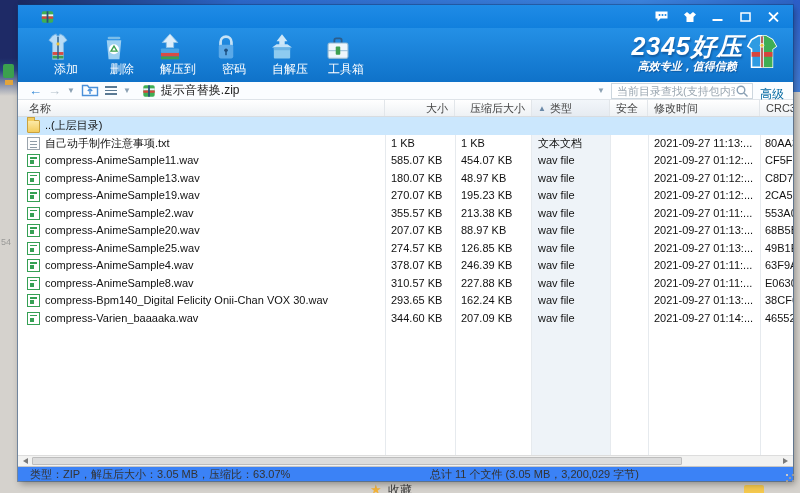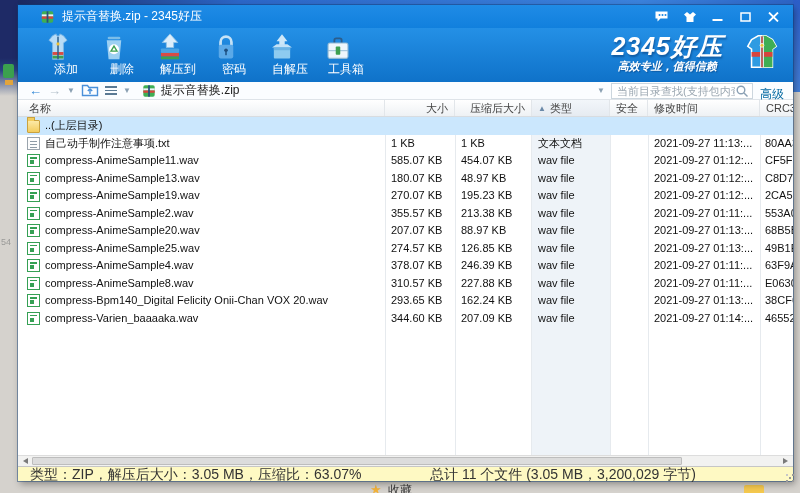--- a/index.html
+++ b/index.html
@@ -154,7 +154,6 @@
       <rect x="1.5" y="7.4" width="13" height="2.6" fill="#d8443c"></rect>
       <rect x="7" y="1.5" width="2" height="13" fill="#27507c"></rect>
     </svg>
-    <span>提示音替换.zip - 2345好压</span>
     <div class="tb-controls">
       <span class="tb-ctl">
         <svg width="15" height="13" viewBox="0 0 15 13">

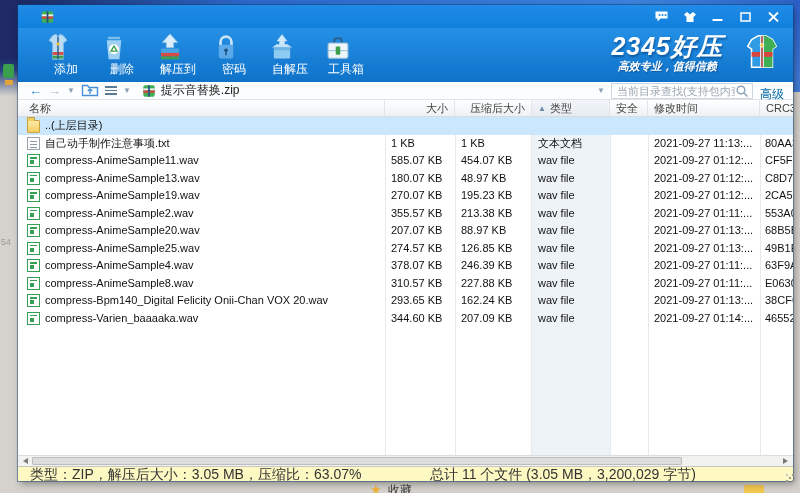--- a/index.html
+++ b/index.html
@@ -46,7 +46,7 @@
   .tool-btn { width:56px; display:flex; flex-direction:column; align-items:center; color:#fff; font-size:12px; padding-top:2px; }
   .tool-btn svg { width:30px; height:29px; display:block; }
   .tool-btn .tlabel { line-height:14px; white-space:nowrap;margin-left:16px; }
-  .brand { position:absolute; right:12px; top:4px; display:flex; align-items:center; gap:20px; }
+  .brand { position:absolute; right:12px; top:4px; display:flex; align-items:center; gap:0; }
   .brand-text { text-align:center; color:#fff; font-style:italic; }
   .brand-name { font-size:25px; font-weight:bold; letter-spacing:1px; line-height:27px;
                 text-shadow:1px 2px 2px rgba(8,58,118,.55); }

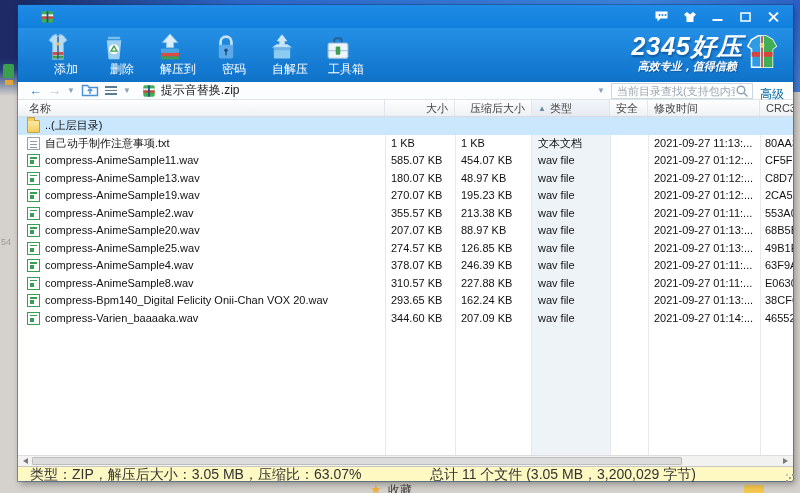--- a/index.html
+++ b/index.html
@@ -446,7 +446,7 @@
         <div class="row grid-cols">
           <span class="cell name">
             <i class="ficon wav"></i>
-            <span>compress-Bpm140_Digital Felicity Onii-Chan VOX 20.wav</span>
+            <span>compress-Bpm140_Digital Felicity Onii-Chan VOX 30.wav</span>
           </span>
           <span class="cell num">293.65 KB</span>
           <span class="cell num">162.24 KB</span>

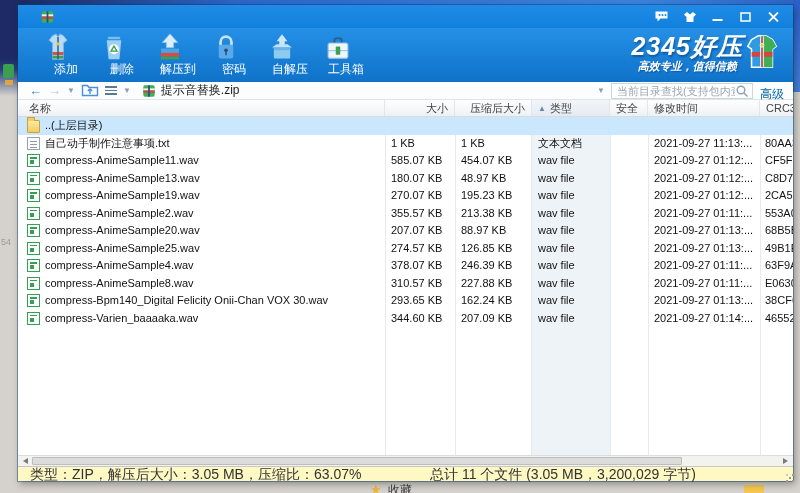--- a/index.html
+++ b/index.html
@@ -123,8 +123,8 @@
   .hs-thumb { position:absolute; left:14px; top:1px; width:650px; height:8px; background:#dcdcdc; border:1px solid #bdbdbd; border-radius:1px; }
 
   
-  .statusbar { height:15px; flex:none; background:#fef9c3; border-top:1px solid #c6c6c6; position:relative;
-               font-size:14px; color:#333; }
+  .statusbar { height:15px; flex:none; background:#3b82f6; border-top:1px solid #c6c6c6; position:relative;
+               font-size:11px; color:#333; }
   .status-left  { position:absolute; left:12px;  top:0; line-height:14px; white-space:nowrap; }
   .status-right { position:absolute; left:380px; top:0; line-height:14px; white-space:nowrap;margin-left:32px; }
   .resize-grip  { position:absolute; right:2px; bottom:2px; width:2px; height:2px; background:#9a9a9a;

